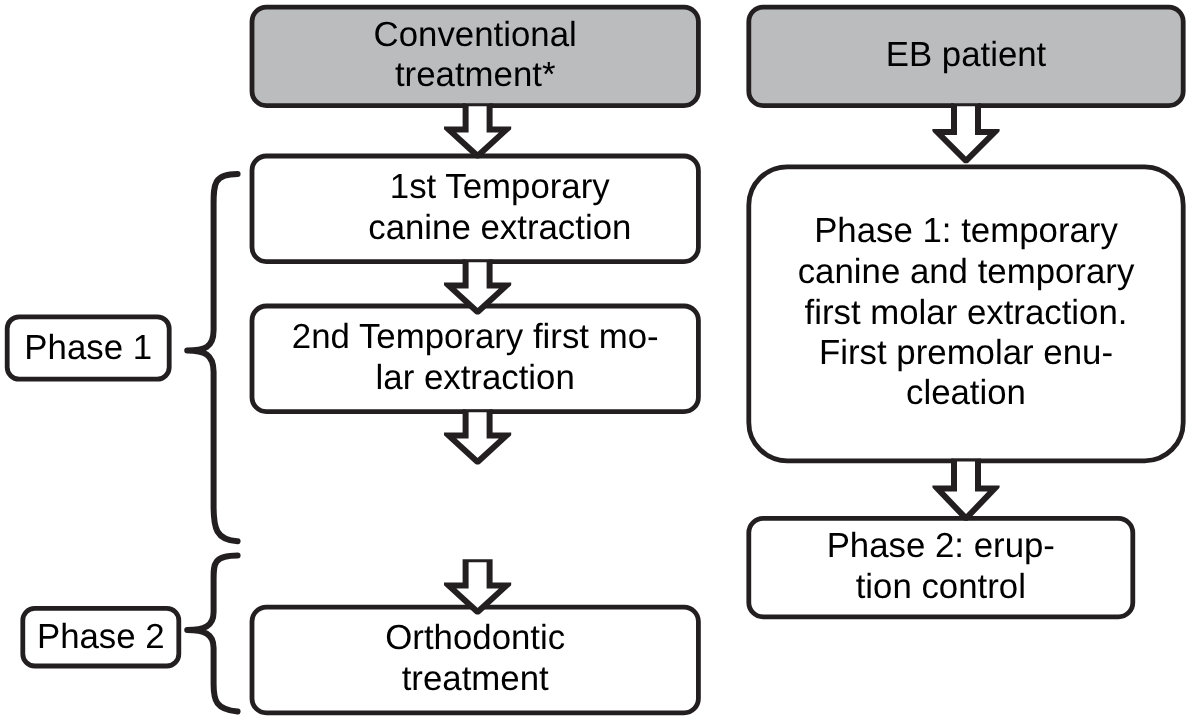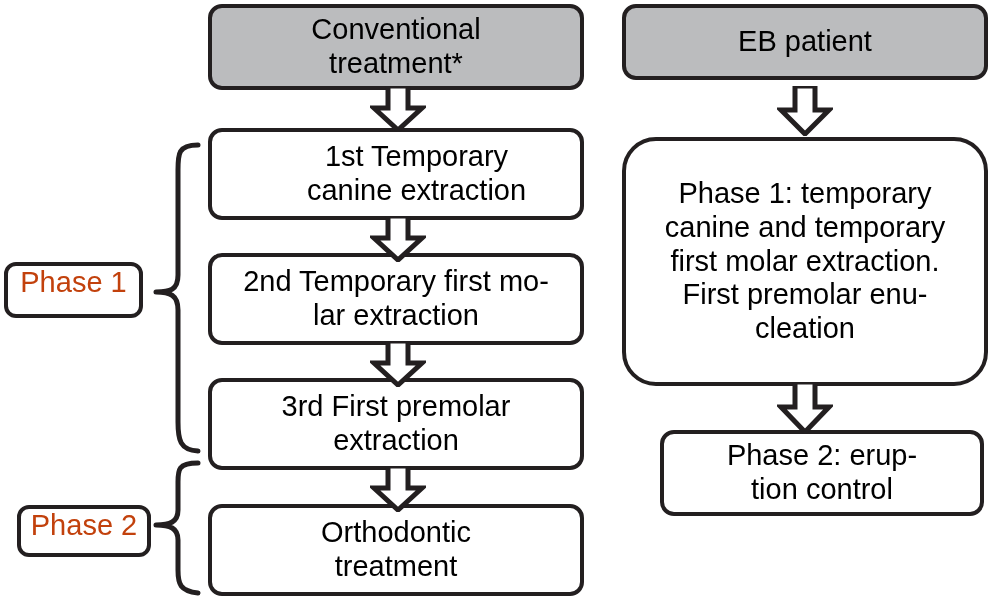--- a/index.html
+++ b/index.html
@@ -109,7 +109,7 @@
 treatment</span>
   </div>
 
-  <div class="node gray" style="left:622px; top:4px; width:366px; height:76px; font-size:29px;">
+  <div class="node gray" style="left:622px; top:4px; width:366px; height:86px; font-size:29px;">
     <span class="node-text">EB patient</span>
   </div>
 

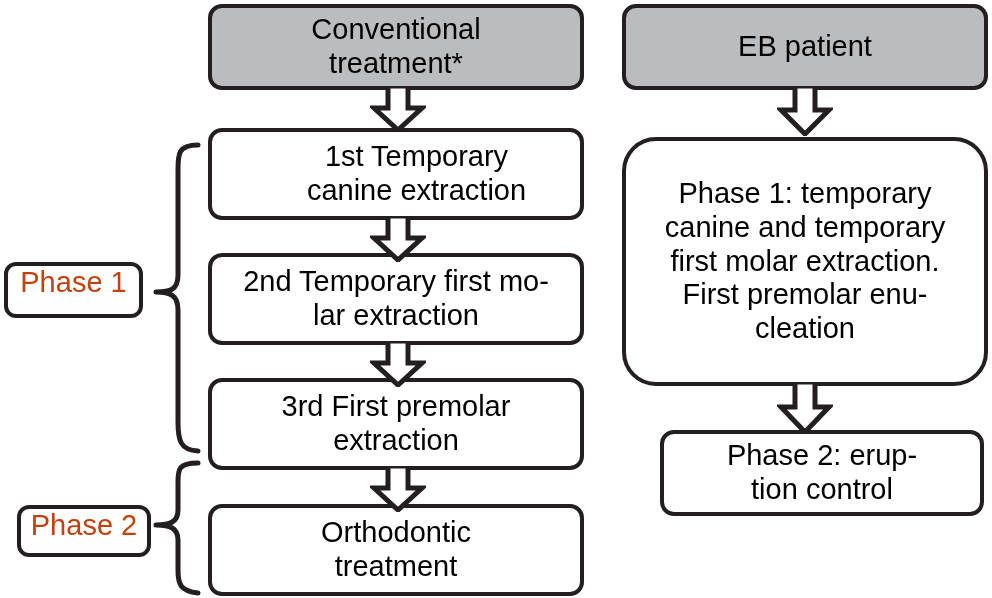--- a/index.html
+++ b/index.html
@@ -49,9 +49,9 @@
     border-radius: 12px;
     background: #ffffff;
     display: flex;
-    align-items: flex-start;
+    align-items: center;
     justify-content: center;
-    color: #c2410c;
+    color: #000000;
     z-index: 3;
   }
   .arrow {

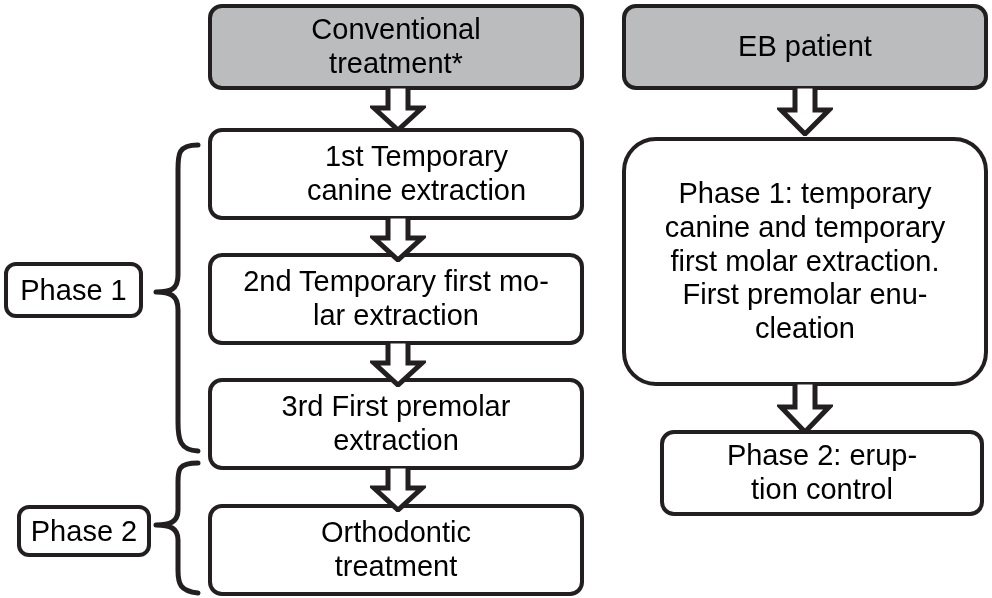--- a/index.html
+++ b/index.html
@@ -95,10 +95,6 @@
     <polygon points="18,0 38,0 38,22 52,22 28,44 4,22 18,22" fill="#ffffff" stroke="#231f20" stroke-width="5" stroke-linejoin="miter"></polygon>
   </svg>
 
-  <div class="node" style="left:208px; top:378px; width:376px; height:92px; font-size:29px;">
-    <span class="node-text">3rd First premolar
-extraction</span>
-  </div>
 
   <svg class="arrow" style="left:370px; top:466px;" width="56" height="46" viewBox="0 0 56 46">
     <polygon points="18,0 38,0 38,22 52,22 28,44 4,22 18,22" fill="#ffffff" stroke="#231f20" stroke-width="5" stroke-linejoin="miter"></polygon>

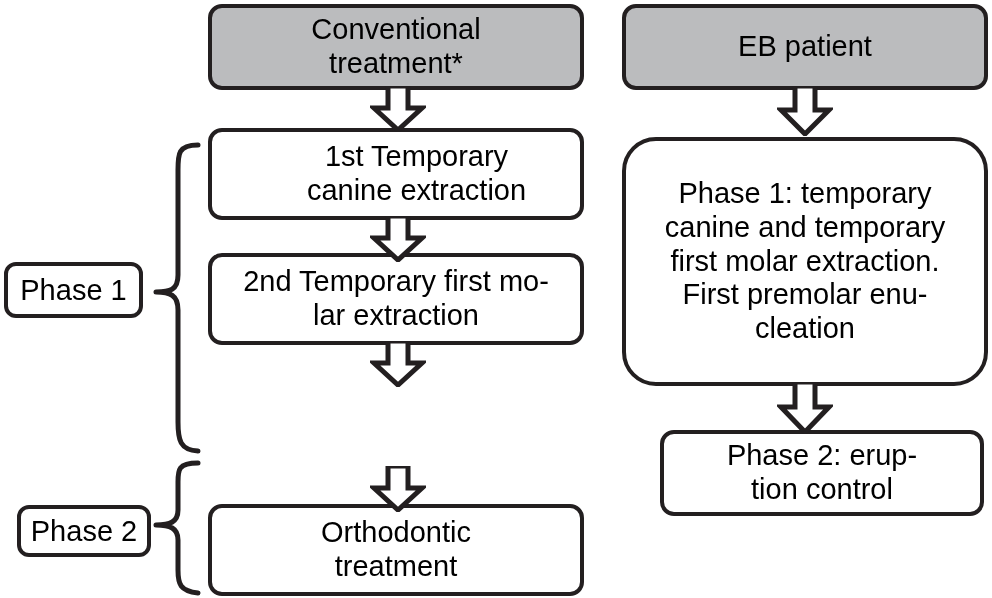--- a/index.html
+++ b/index.html
@@ -125,7 +125,7 @@
     <polygon points="18,0 38,0 38,25 52,25 28,50 4,25 18,25" fill="#ffffff" stroke="#231f20" stroke-width="5" stroke-linejoin="miter"></polygon>
   </svg>
 
-  <div class="node" style="left:622px; top:430px; width:324px; height:86px; font-size:29px;margin-left:38px;">
+  <div class="node" style="left:622px; top:430px; width:324px; height:86px; font-size:29px;">
     <span class="node-text">Phase 2: erup-
 tion control</span>
   </div>

